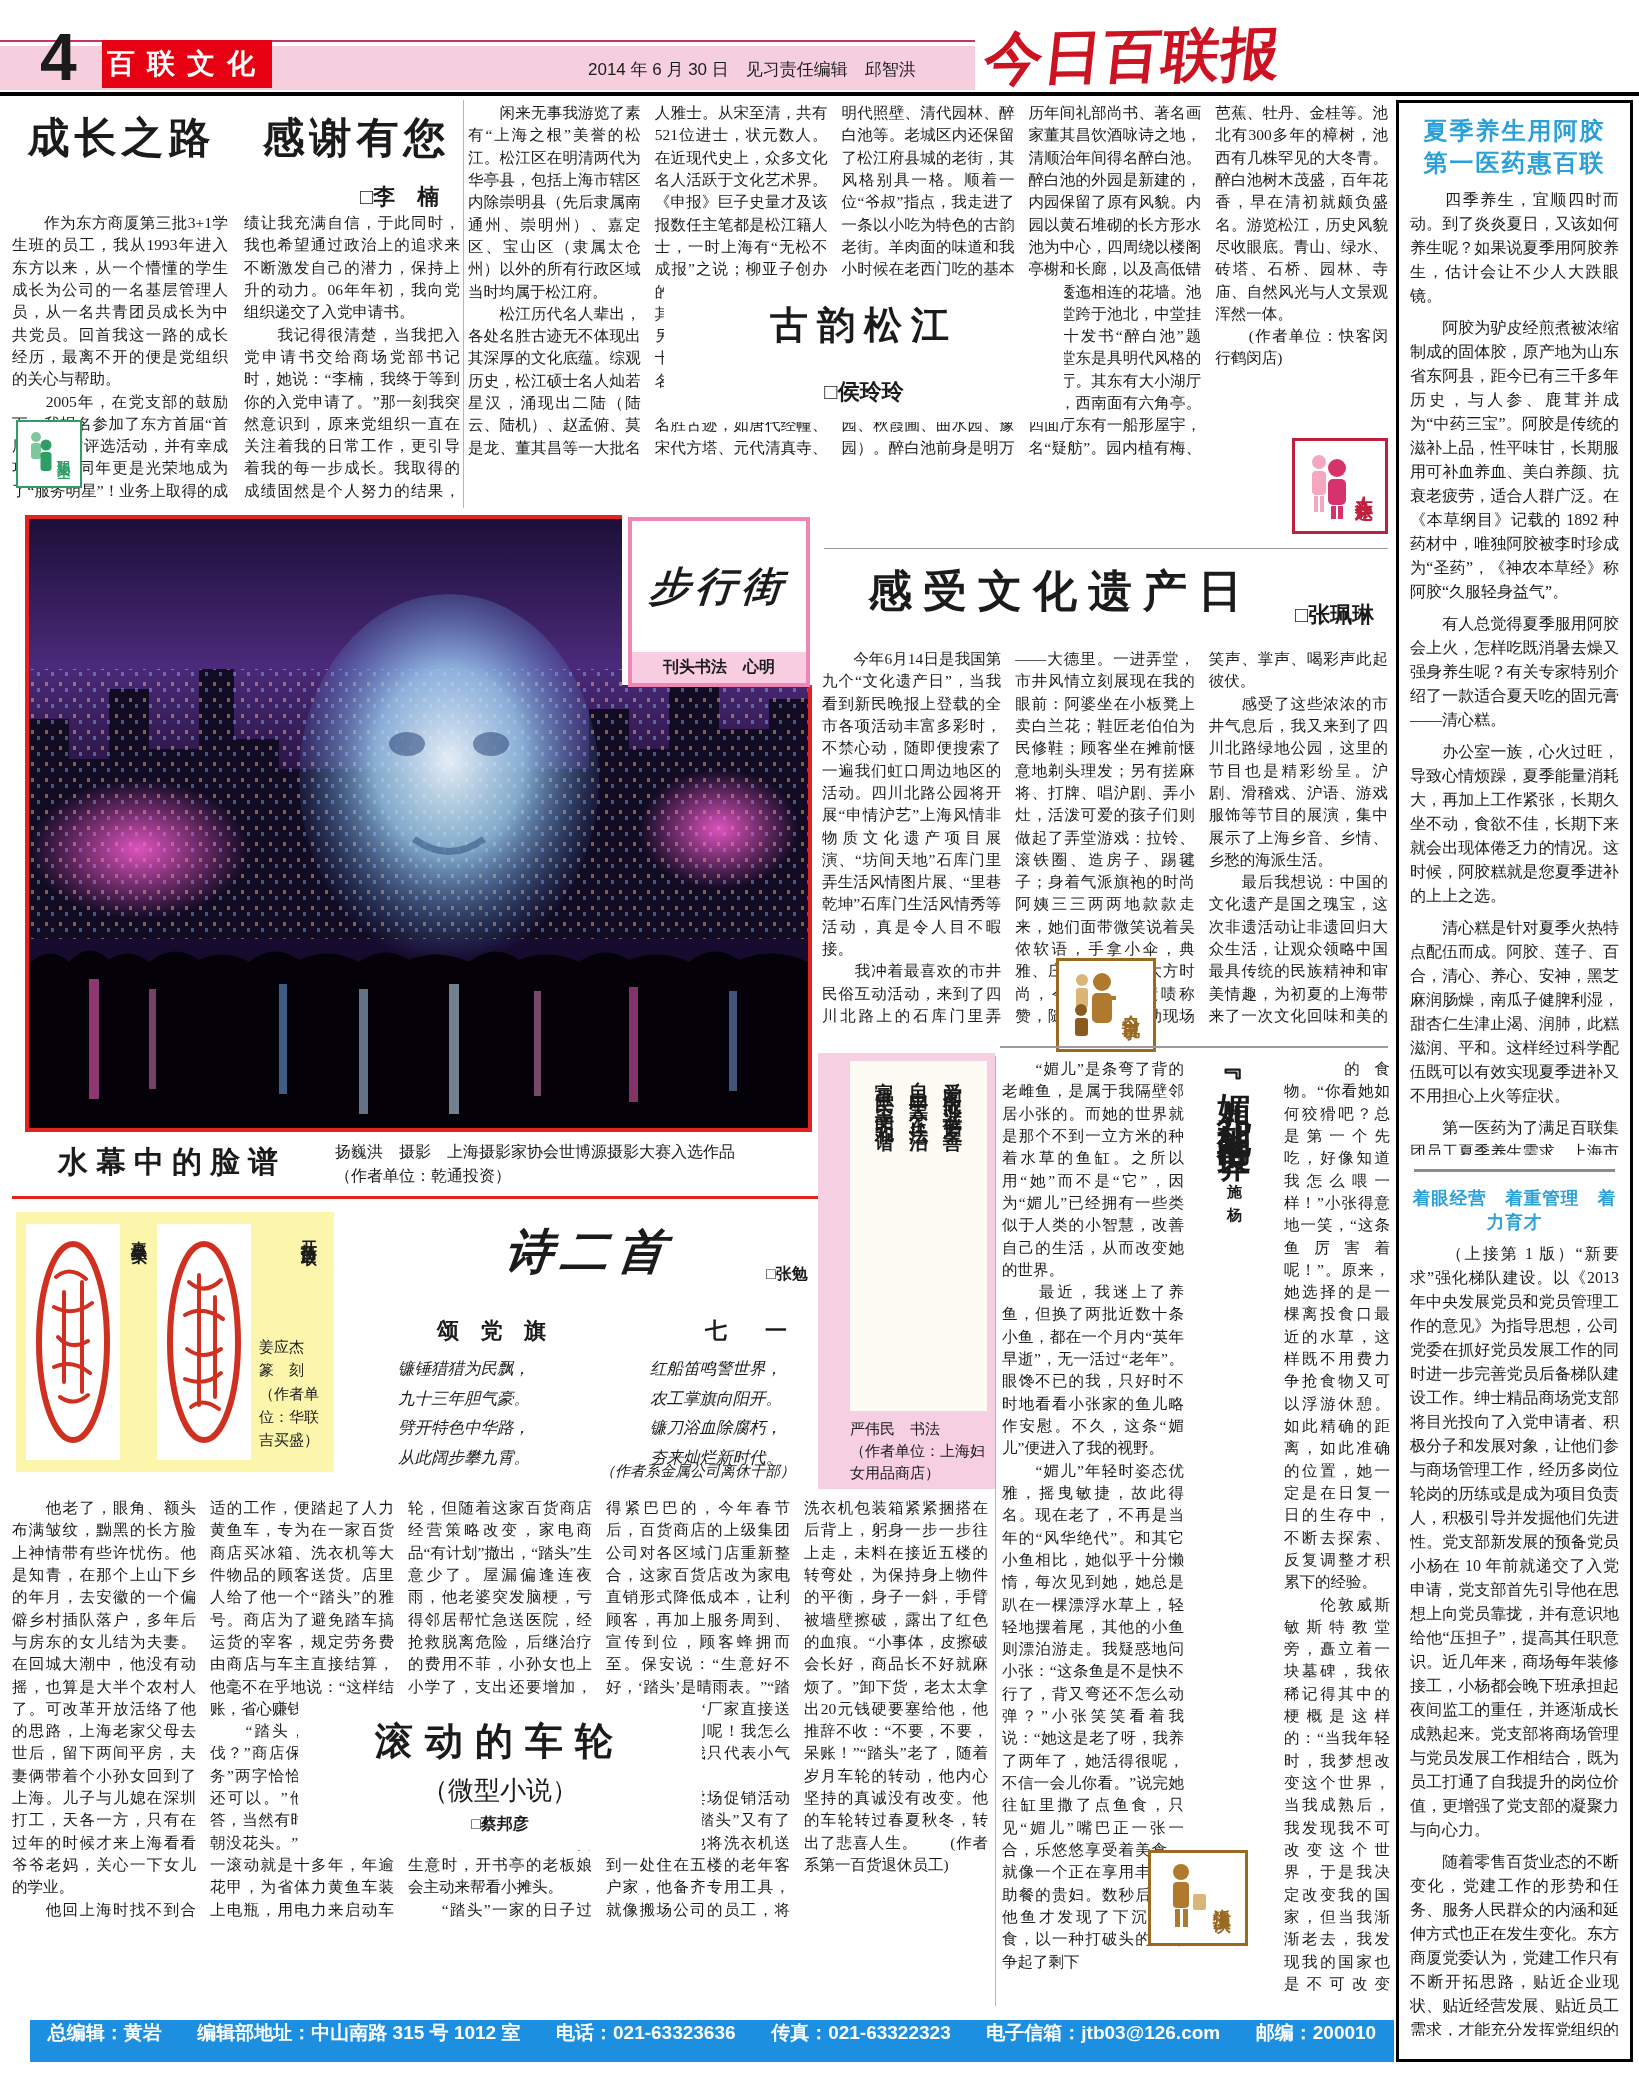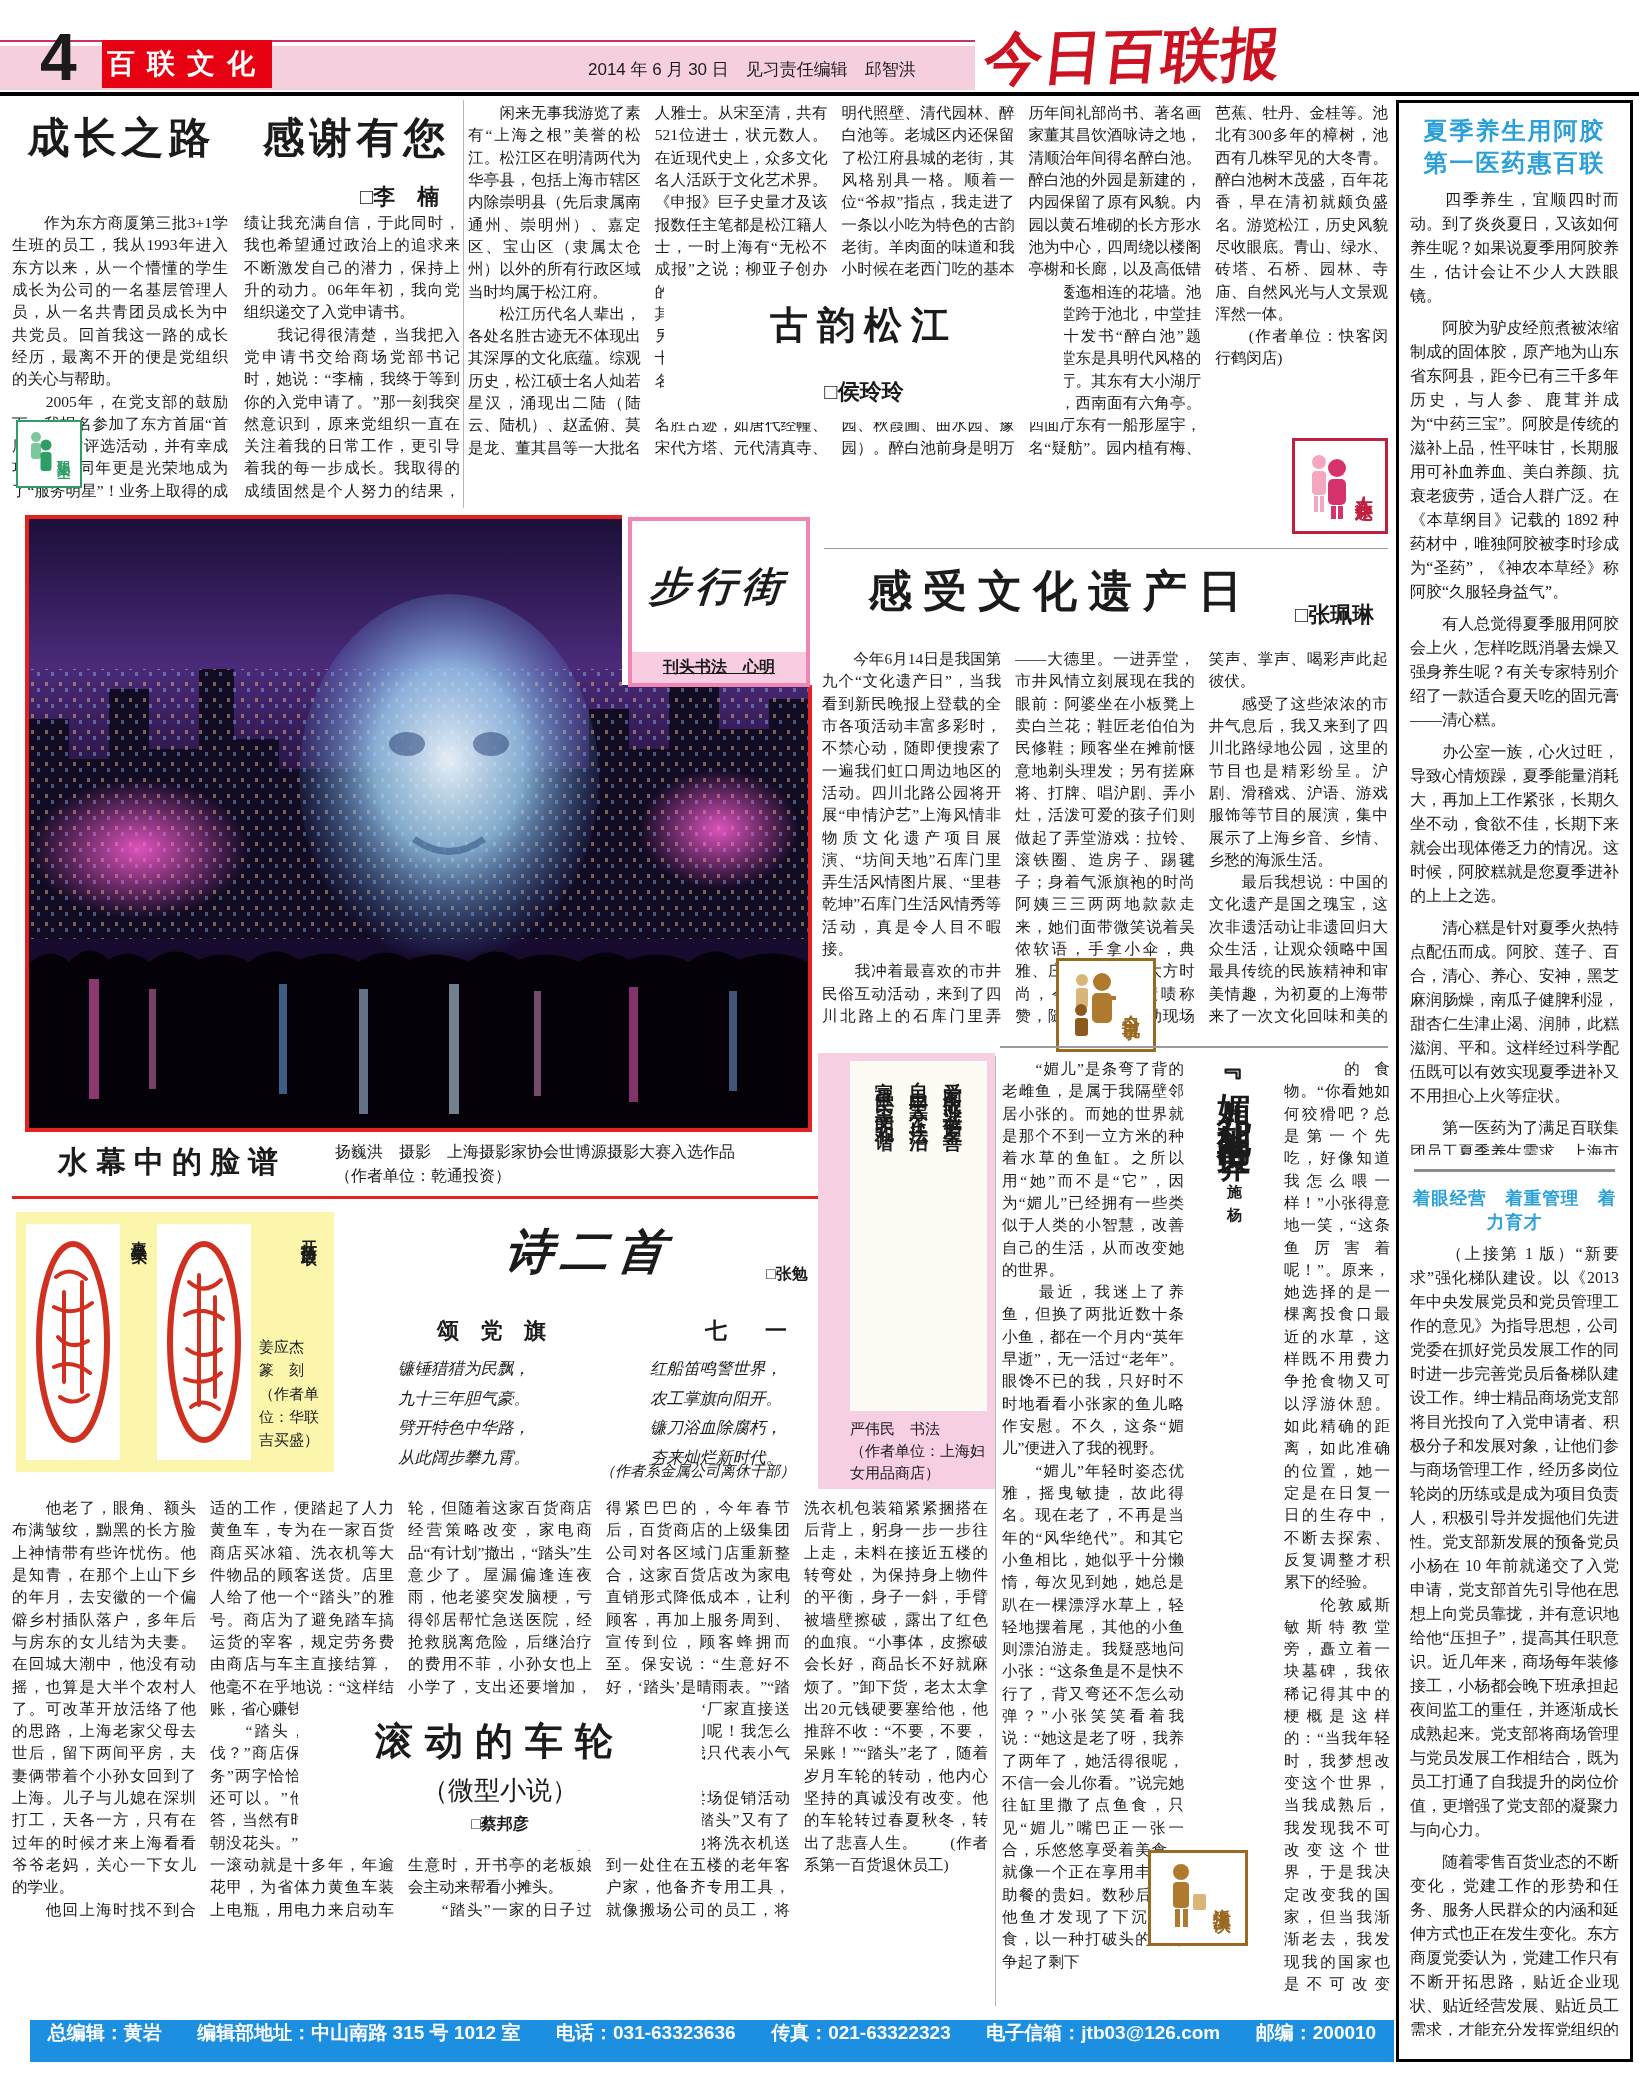--- a/index.html
+++ b/index.html
@@ -43,7 +43,7 @@
   #pedbox-inner{border:4px solid #ef86b5;height:100%;display:flex;flex-direction:column;}
   #pedbox-title{flex:1;display:flex;align-items:center;justify-content:center;
       font-size:40px;font-weight:bold;font-style:italic;letter-spacing:6px;transform:skewX(-5deg);}
-  #pedbox-cap{background:#f8cde1;text-align:center;font-weight:bold;font-size:16px;padding:5px 18px;text-decoration:underline;}
+  #pedbox-cap{background:#f8cde1;text-align:center;font-weight:bold;font-size:16px;padding:5px 18px;}
   
   #sealbox{background:#fbf6ac;display:flex;padding:12px 10px;gap:8px;}
   .sealpanel{background:#fff;width:94px;display:flex;align-items:center;justify-content:center;}

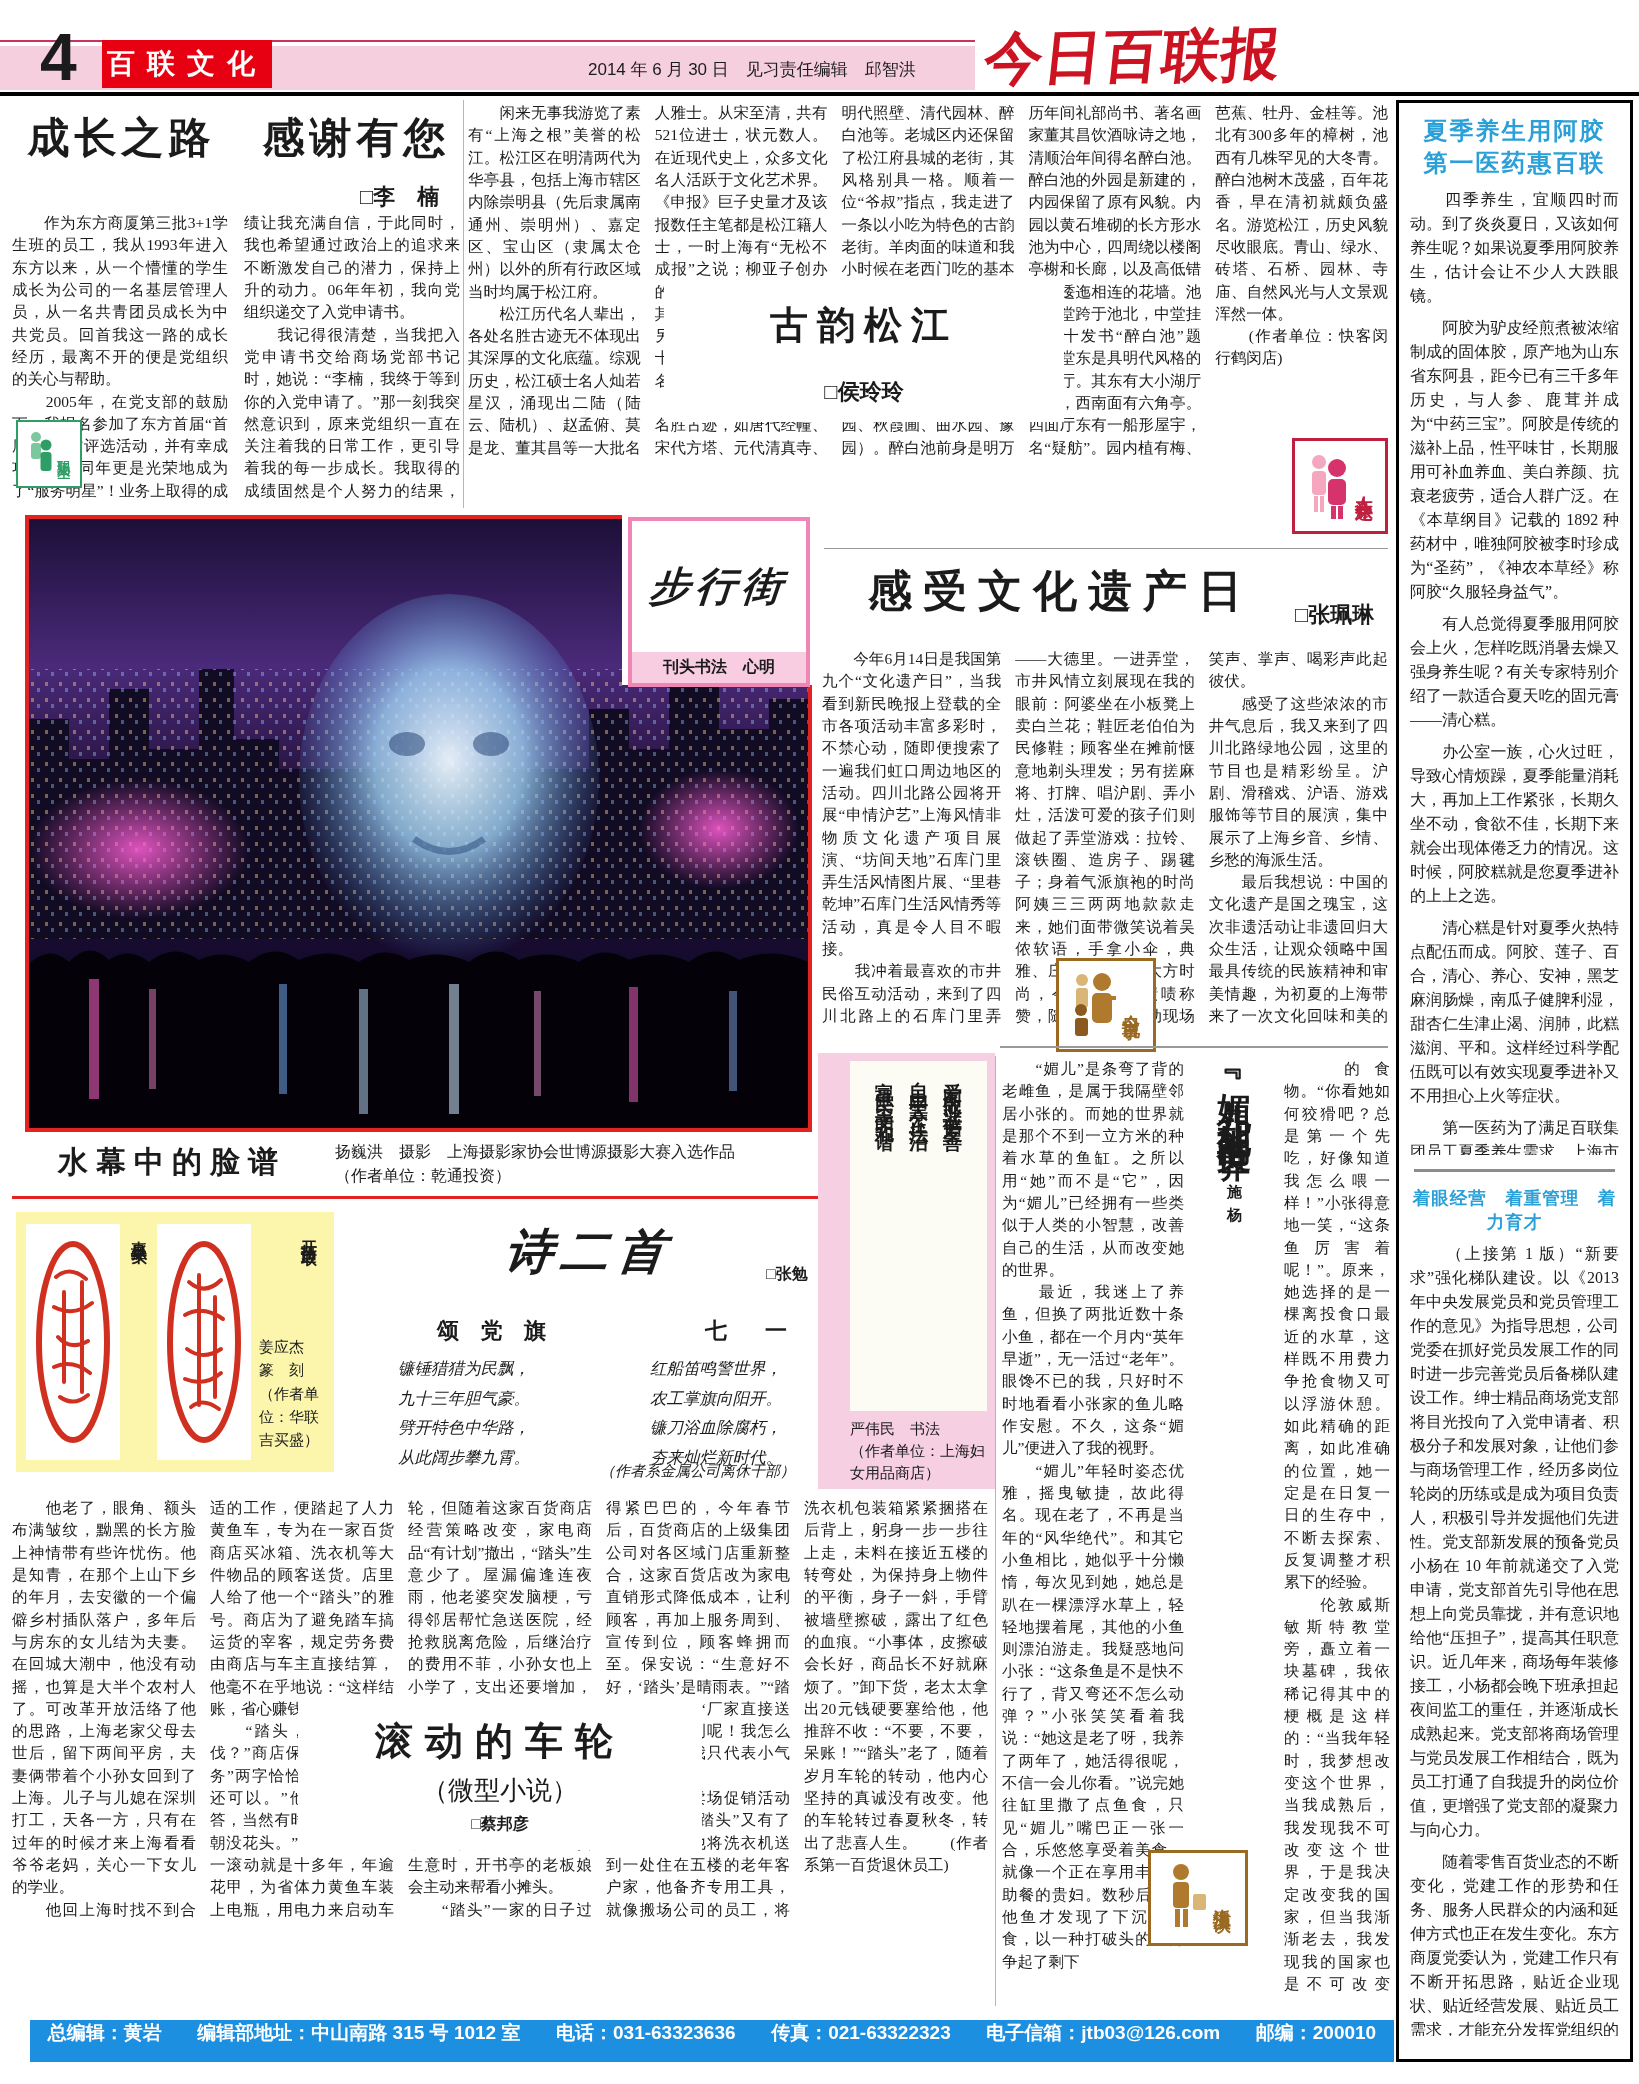--- a/index.html
+++ b/index.html
@@ -350,7 +350,7 @@
   <div class="abs" id="footer" style="left:30px;top:2020px;width:1364px;height:42px;">
     <span>总编辑：黄岩</span>
     <span>编辑部地址：中山南路 315 号 1012 室</span>
-    <span>电话：031-63323636</span>
+    <span>电话：021-63323636</span>
     <span>传真：021-63322323</span>
     <span>电子信箱：jtb03@126.com</span>
     <span>邮编：200010</span>

